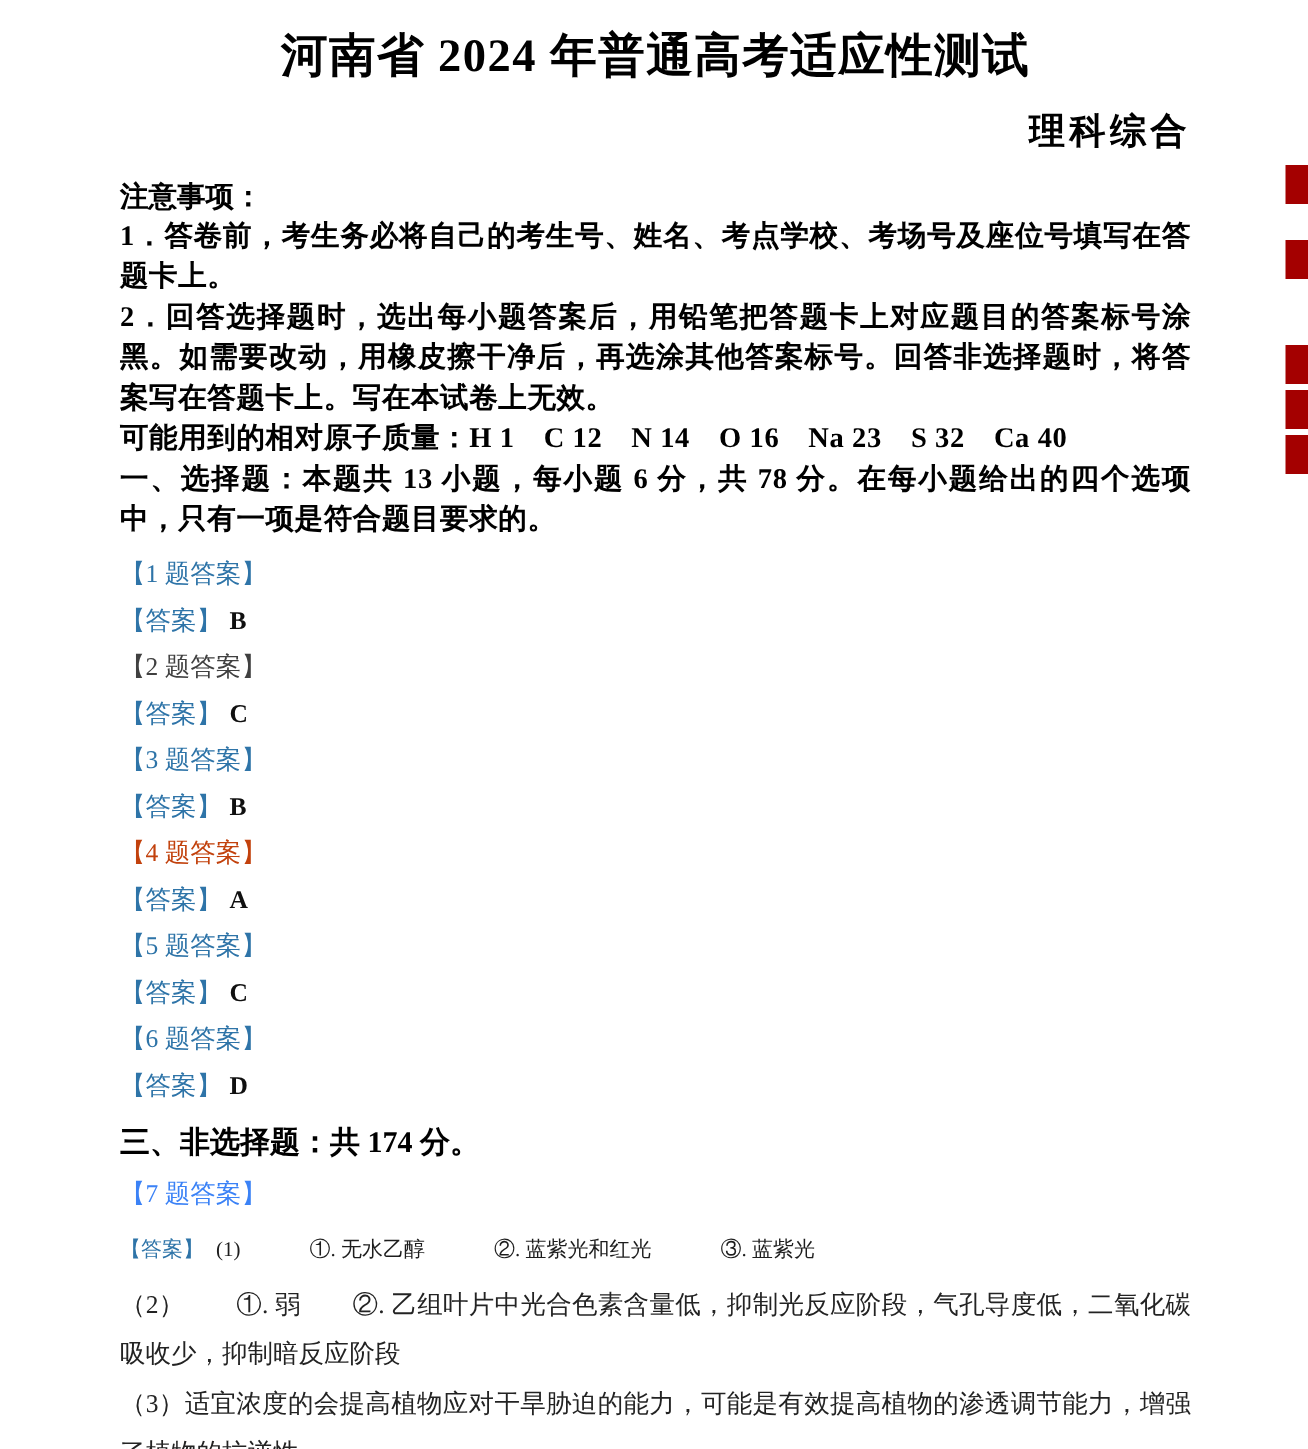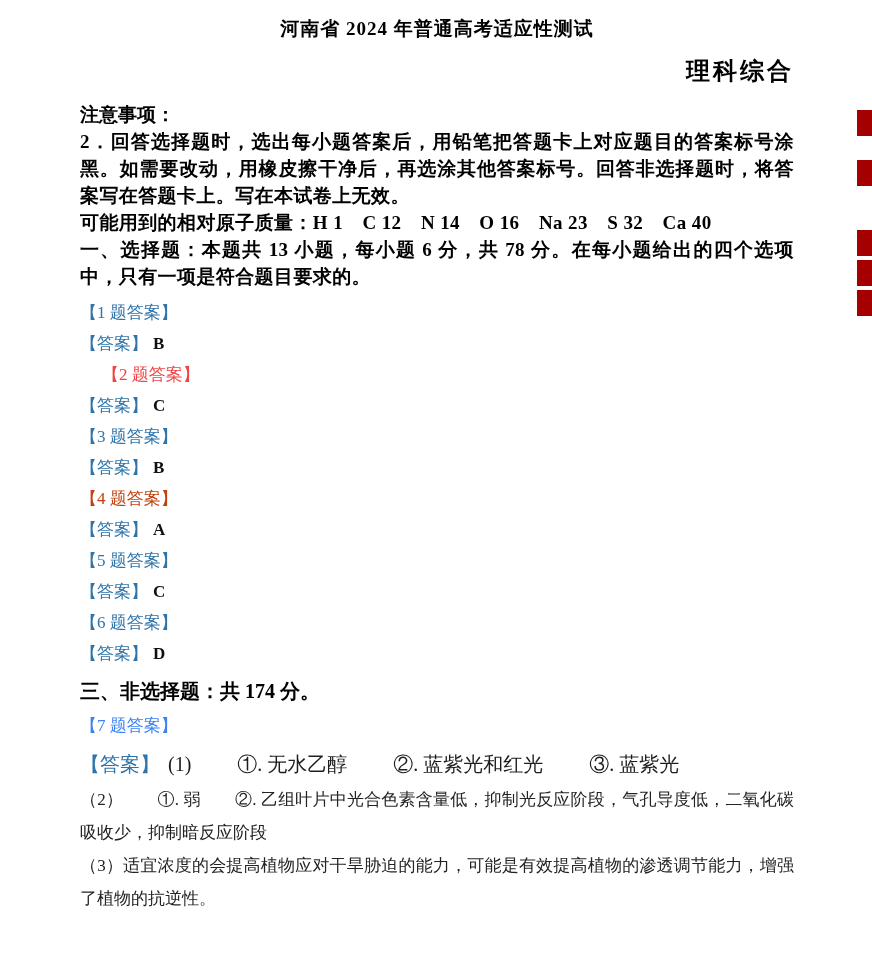--- a/index.html
+++ b/index.html
@@ -17,7 +17,7 @@
   .title {
     margin:4px 0 0;
     text-align:center;
-    font-size:19px;
+    font-size:31px;
     font-weight:bold;
     letter-spacing:1px;
   }

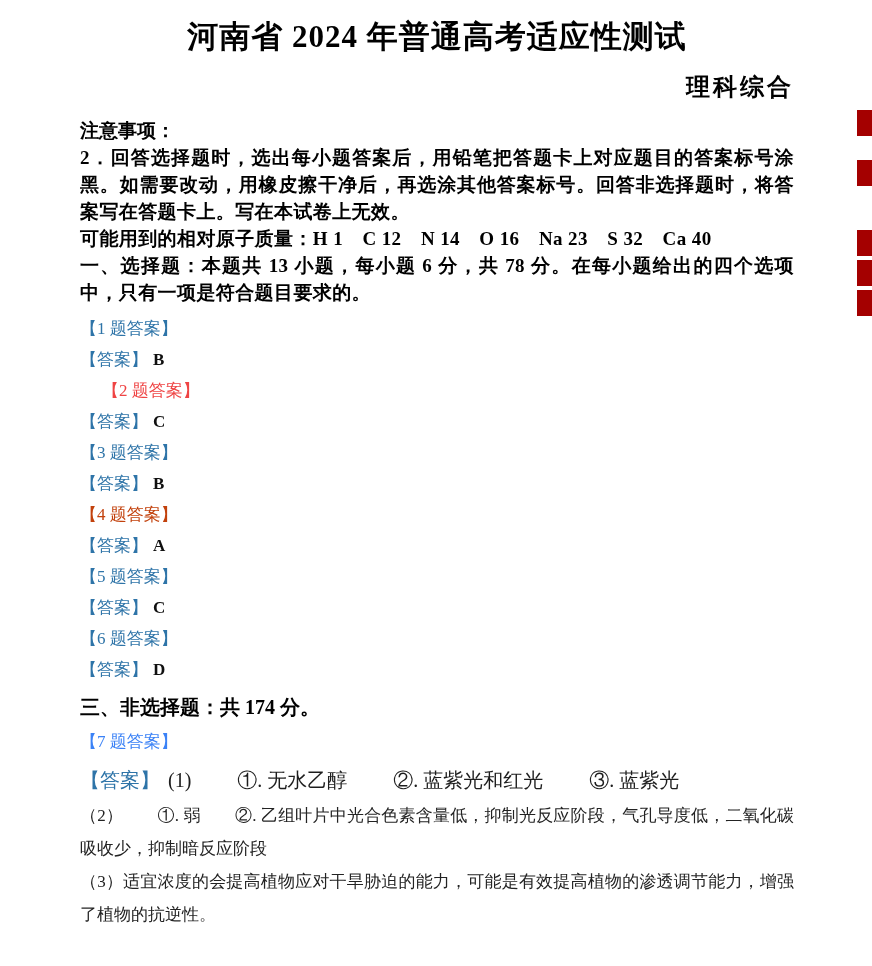--- a/index.html
+++ b/index.html
@@ -96,6 +96,7 @@
     <h2 class="subtitle">理科综合</h2>
 
     <p class="notice-head">注意事项：</p>
+    <p class="notice-p">1．答卷前，考生务必将自己的考生号、姓名、考点学校、考场号及座位号填写在答题卡上。</p>
     <p class="notice-p">2．回答选择题时，选出每小题答案后，用铅笔把答题卡上对应题目的答案标号涂黑。如需要改动，用橡皮擦干净后，再选涂其他答案标号。回答非选择题时，将答案写在答题卡上。写在本试卷上无效。</p>
     <p class="notice-p nojust">可能用到的相对原子质量：H 1　C 12　N 14　O 16　Na 23　S 32　Ca 40</p>
     <p class="notice-p">一、选择题：本题共 13 小题，每小题 6 分，共 78 分。在每小题给出的四个选项中，只有一项是符合题目要求的。</p>

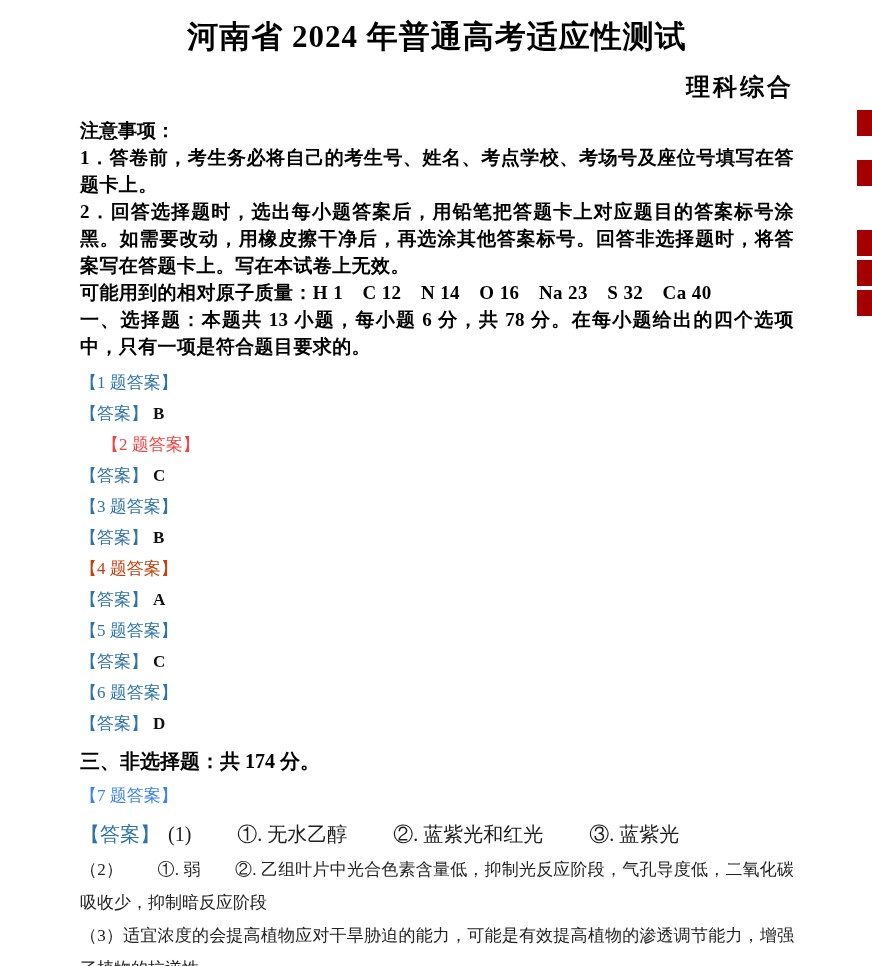--- a/index.html
+++ b/index.html
@@ -105,7 +105,7 @@
       <div class="ans-line"><span class="blue" style="color: rgb(46, 116, 168);">【1 题答案】</span></div>
       <div class="ans-line"><span class="blue" style="color: rgb(46, 116, 168);">【答案】</span><span class="ans-letter">B</span></div>
 
-      <div class="ans-line"><span class="blue" style="color: #ef4444; margin-left: 22px;">【2 题答案】</span></div>
+      <div class="ans-line"><span class="blue" style="color: #404040;">【2 题答案】</span></div>
       <div class="ans-line"><span class="blue" style="color: rgb(46, 116, 168);">【答案】</span><span class="ans-letter">C</span></div>
 
       <div class="ans-line"><span class="blue" style="color: rgb(46, 116, 168);">【3 题答案】</span></div>

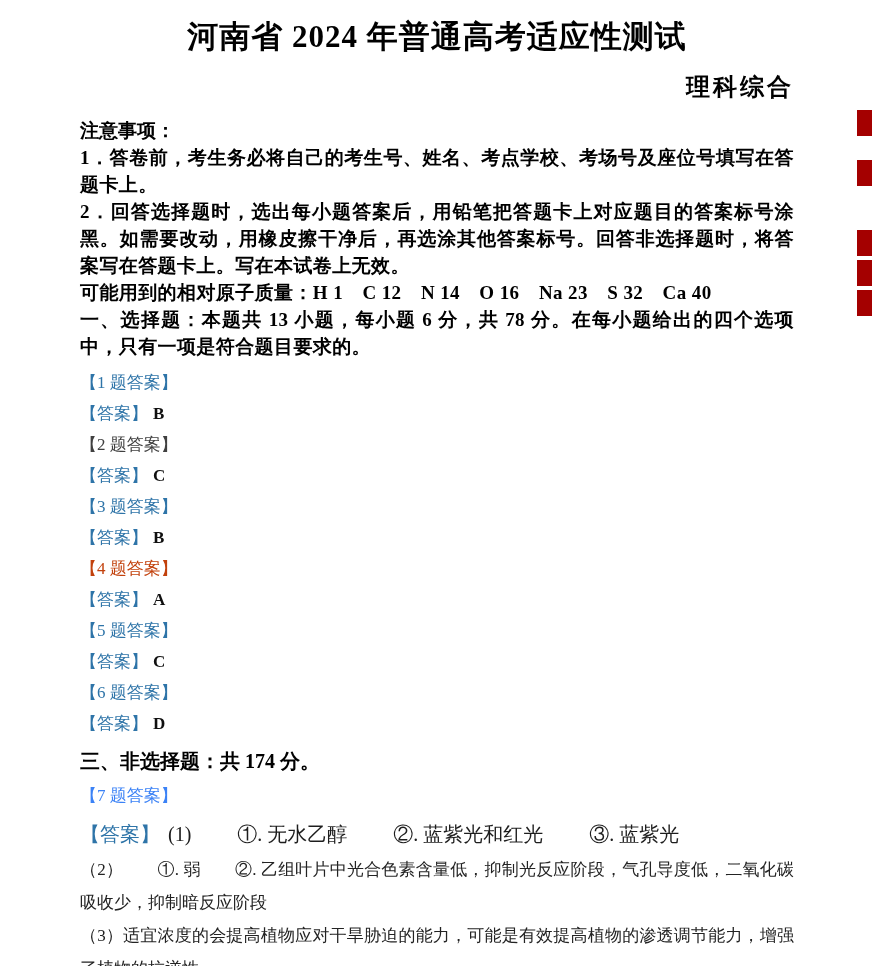--- a/index.html
+++ b/index.html
@@ -66,7 +66,7 @@
     color:#000;
   }
 
-  .q7-line1 { margin:16px 0 0; font-size:20px; line-height:24px; color:#1d1d1d; }
+  .q7-line1 { margin:16px 0 0; font-size:14px; line-height:24px; color:#1d1d1d; }
   .q7-item { display:inline-block; margin-left:46px; }
   .q7-part1-num { margin-left:8px; }
   .q7-body { margin-top:7px; }

